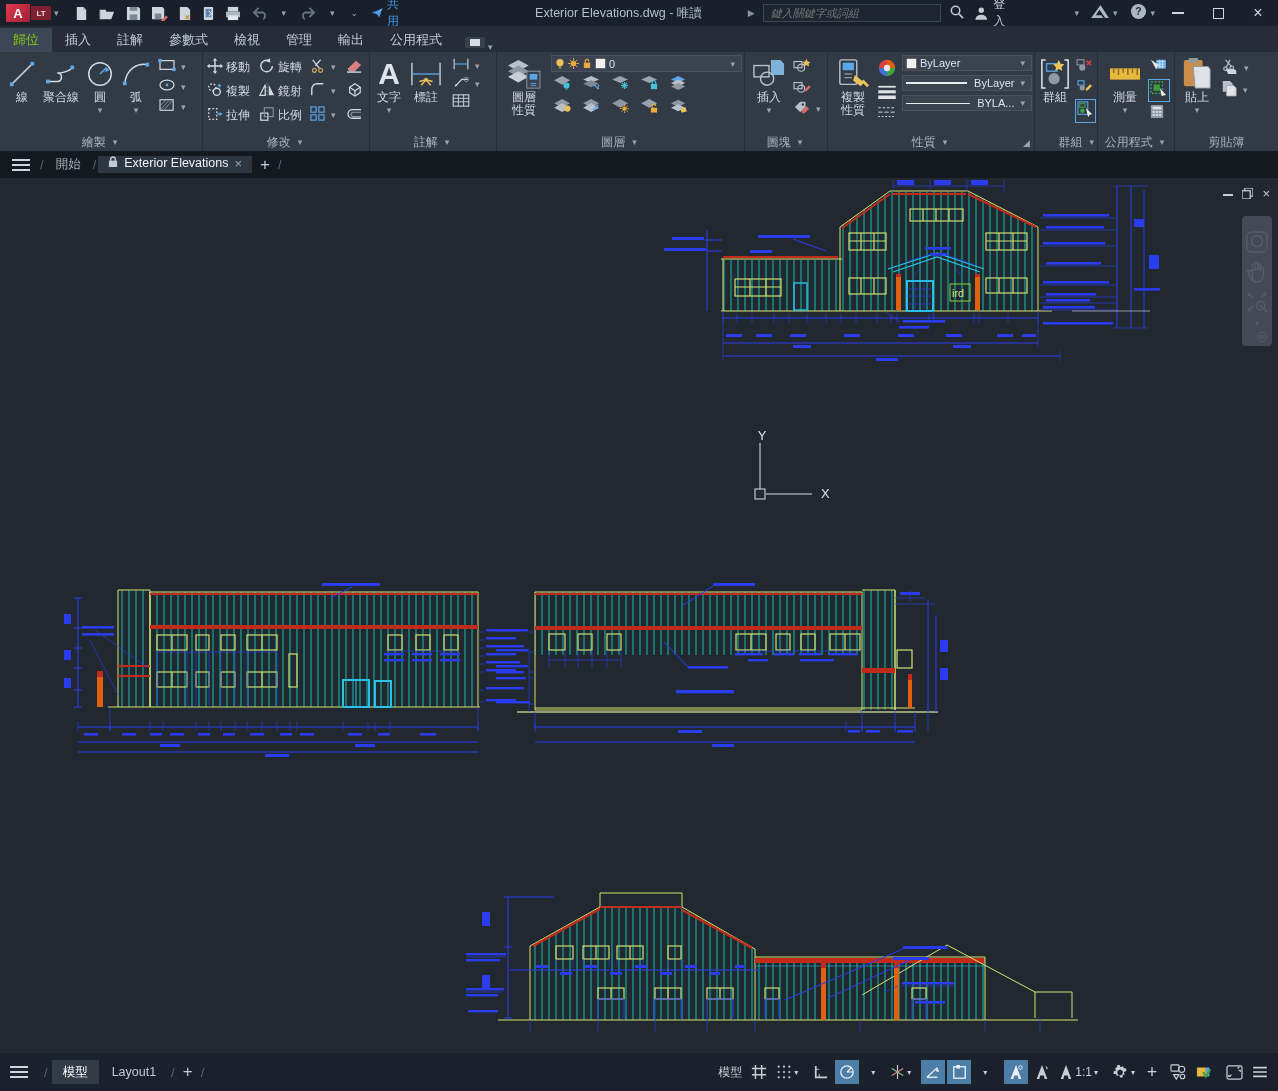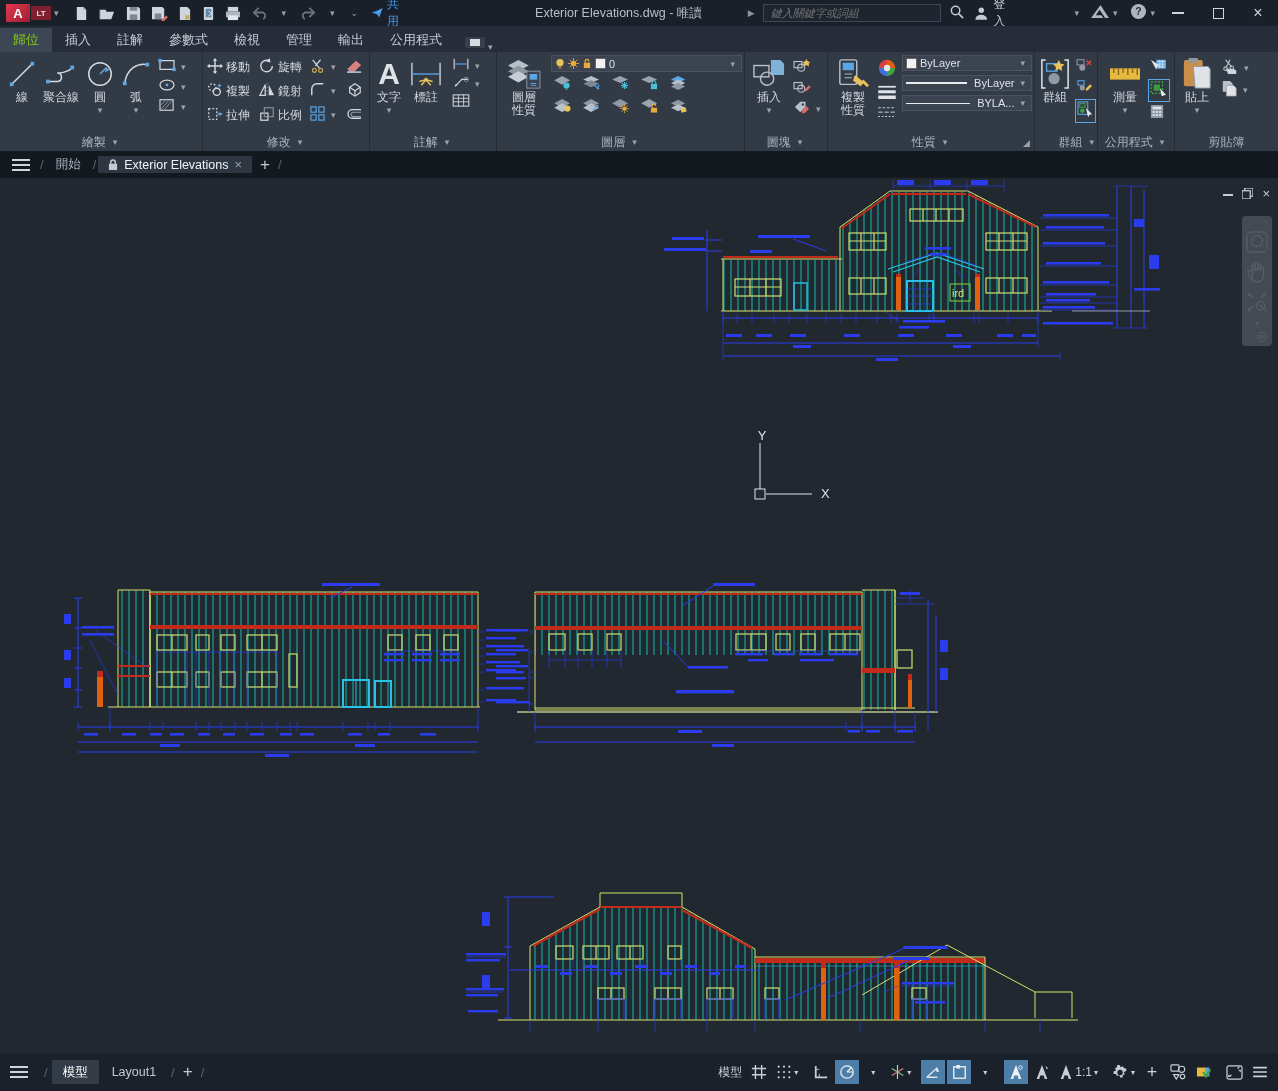--- a/index.html
+++ b/index.html
@@ -46,7 +46,7 @@
   #filetabs{position:absolute;left:0;top:151px;width:1278px;height:27px;background:#141920;display:flex;align-items:center;color:#9aa2ad;}
   .ft-burger{width:34px;display:flex;flex-direction:column;gap:3px;align-items:center;margin-left:4px;}
   .ft-burger i{display:block;width:18px;height:2px;background:#cfd5dc;}
-  .ftab{height:17px;display:flex;align-items:center;padding:0 10px;font-size:12.5px;gap:6px;}
+  .ftab{height:17px;display:flex;align-items:flex-start;padding:0 10px;font-size:12.5px;gap:6px;}
   .ftab.start{color:#aab2bd;}
   .ftab.active{background:#2e3641;color:#f0f2f5;}
   .slash{color:#5b London6470;color:#5b6470;margin:0 2px;font-size:13px;}

